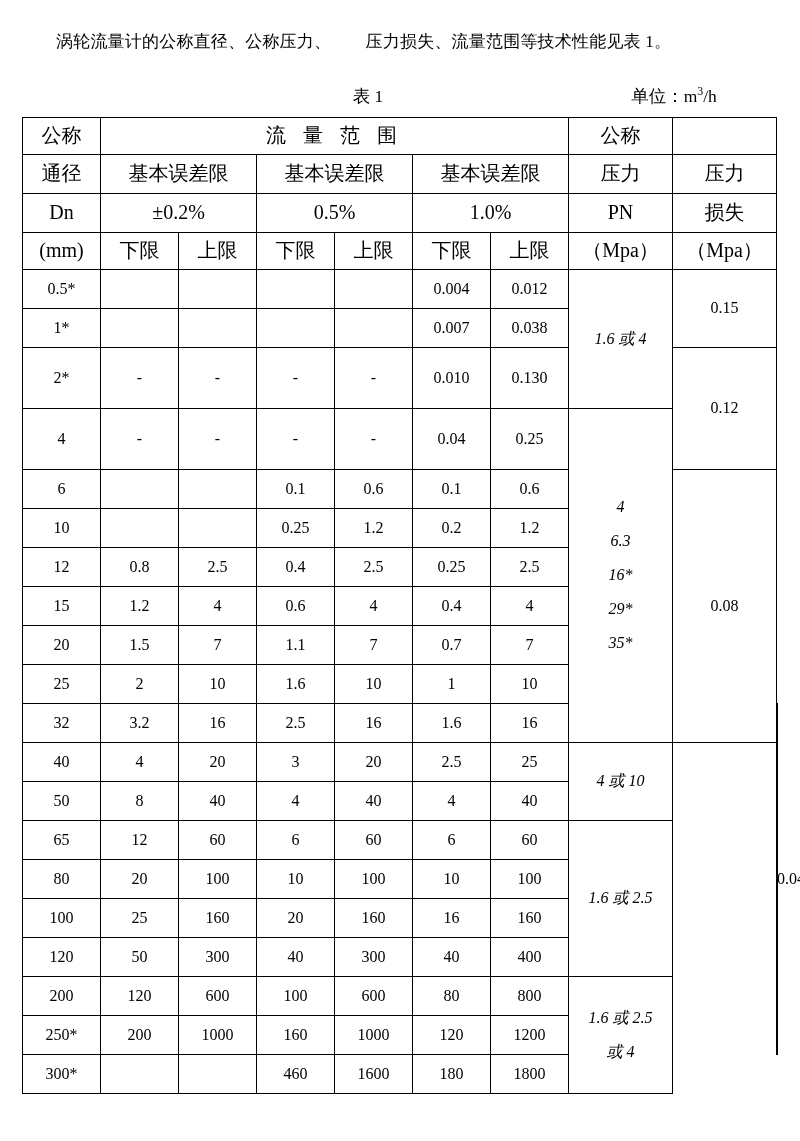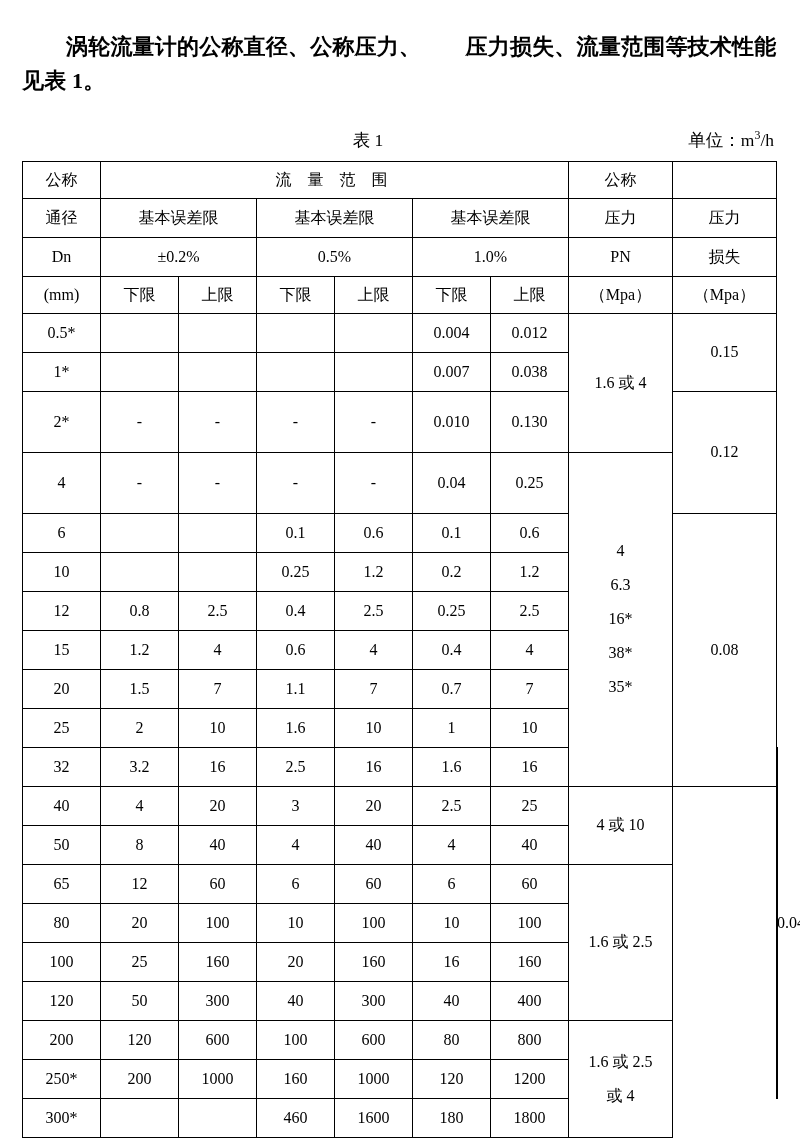--- a/index.html
+++ b/index.html
@@ -23,11 +23,10 @@
     position: relative;
   }
   .intro {
-    font-size: 22px;
+    font-size: 17px;
     line-height: 34px;
     text-indent: 2em;
     letter-spacing: 0.2px;
-    font-weight: bold;
   }
   .caption-row {
     display: flex;

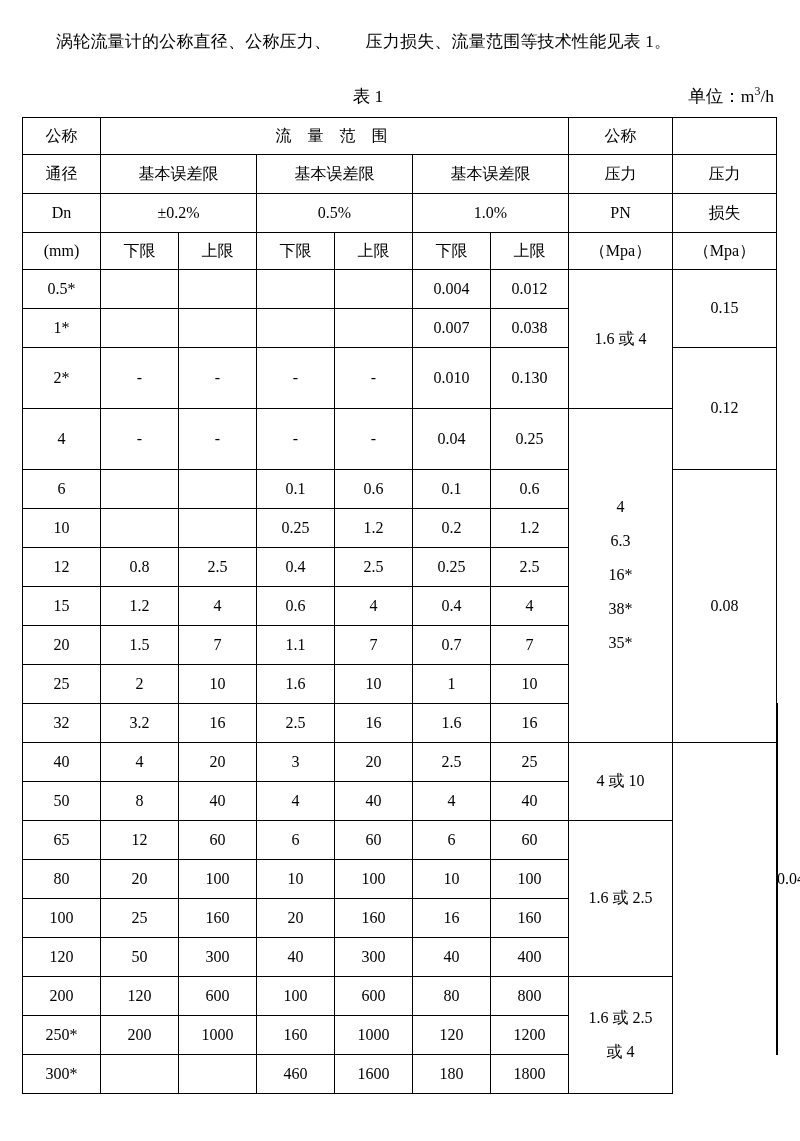--- a/index.html
+++ b/index.html
@@ -39,7 +39,7 @@
   }
   .caption-left { width: 200px; text-align: left; }
   .caption-mid  { flex: 1; text-align: center; padding-right: 60px;}
-  .caption-right { width: 200px; text-align: right; }
+  .caption-right { width: 200px; text-align: center; }
   sup { font-size: 0.68em; vertical-align: super; }
 
   table.spec {

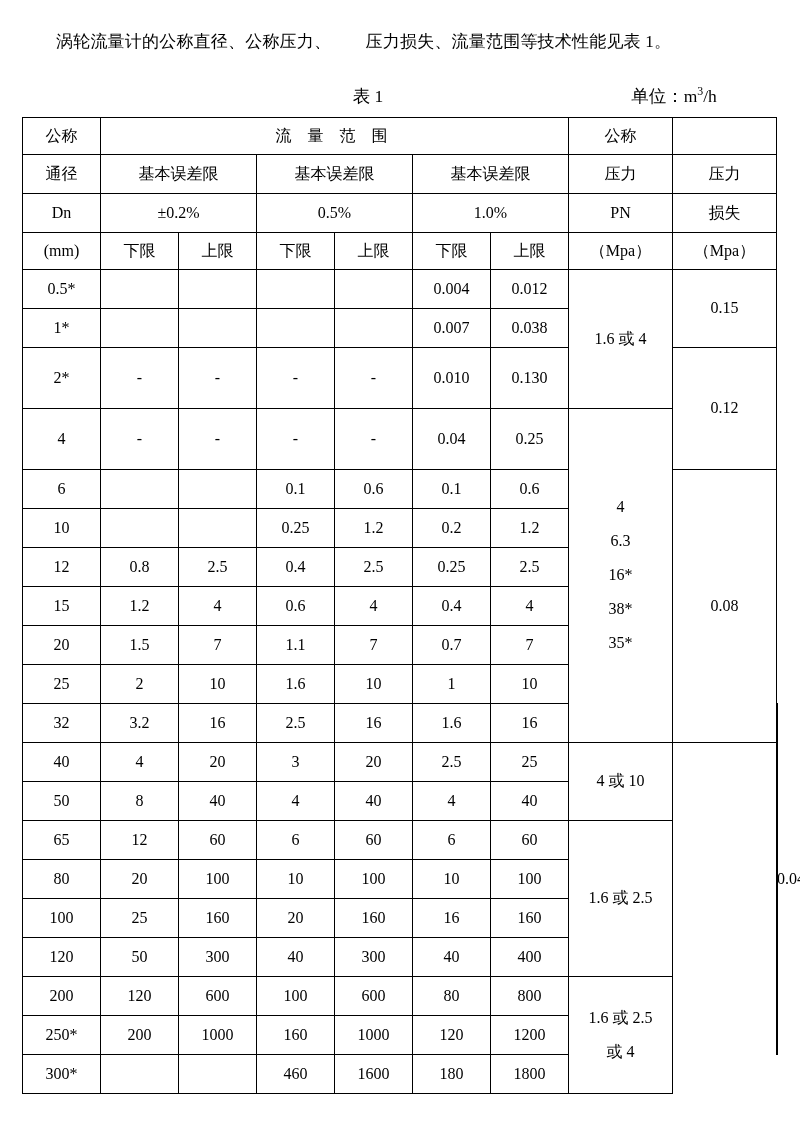--- a/index.html
+++ b/index.html
@@ -58,7 +58,7 @@
     line-height: 1.25;
   }
   table.spec th.hd {
-    font-size: 16px;
+    font-size: 20px;
     font-family: Liberation Serif, serif;
   }
   .bold { font-weight: bold; }

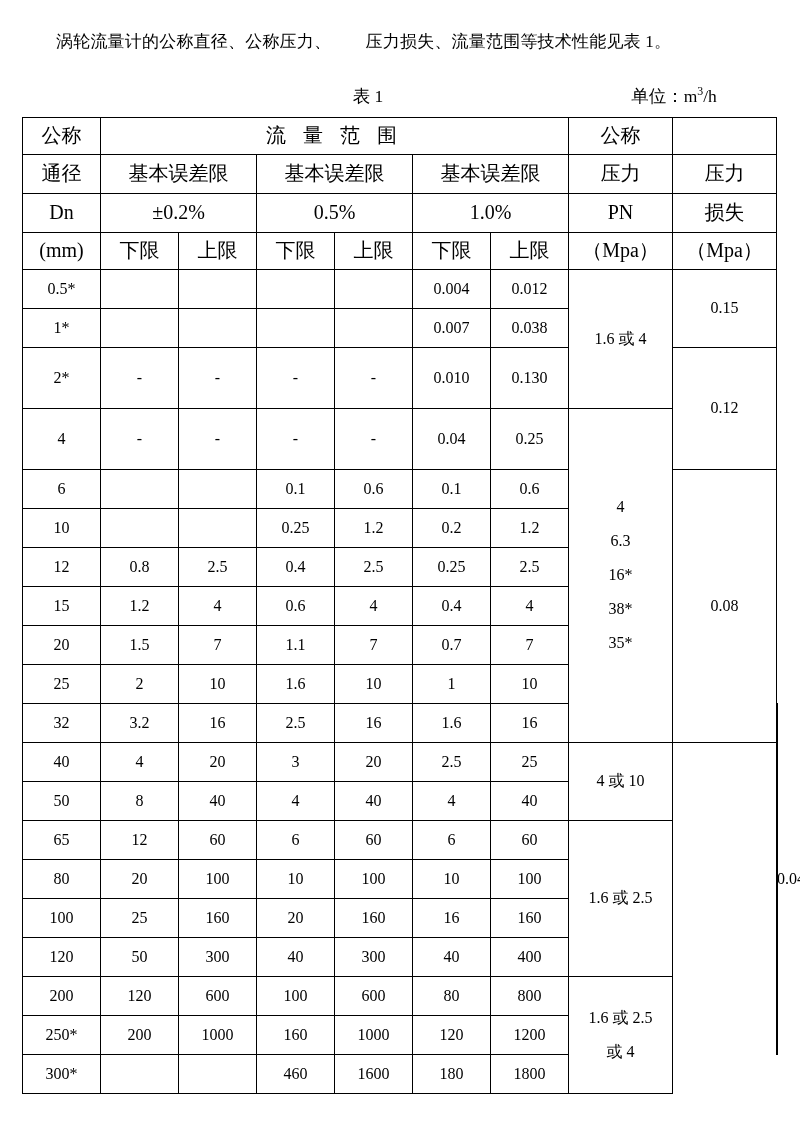--- a/index.html
+++ b/index.html
@@ -69,7 +69,7 @@
   .hrow4 td, .hrow4 th { height: 36px; }
   tbody tr td { height: 38px; }
   tr.tall td { height: 60px; }
-  .pn-cell span { display: block; line-height: 34px; }
+  .pn-cell span { display: block; line-height: 34px; font-style: italic; }
   .nowrap { white-space: nowrap; }
 </style>
 </head>

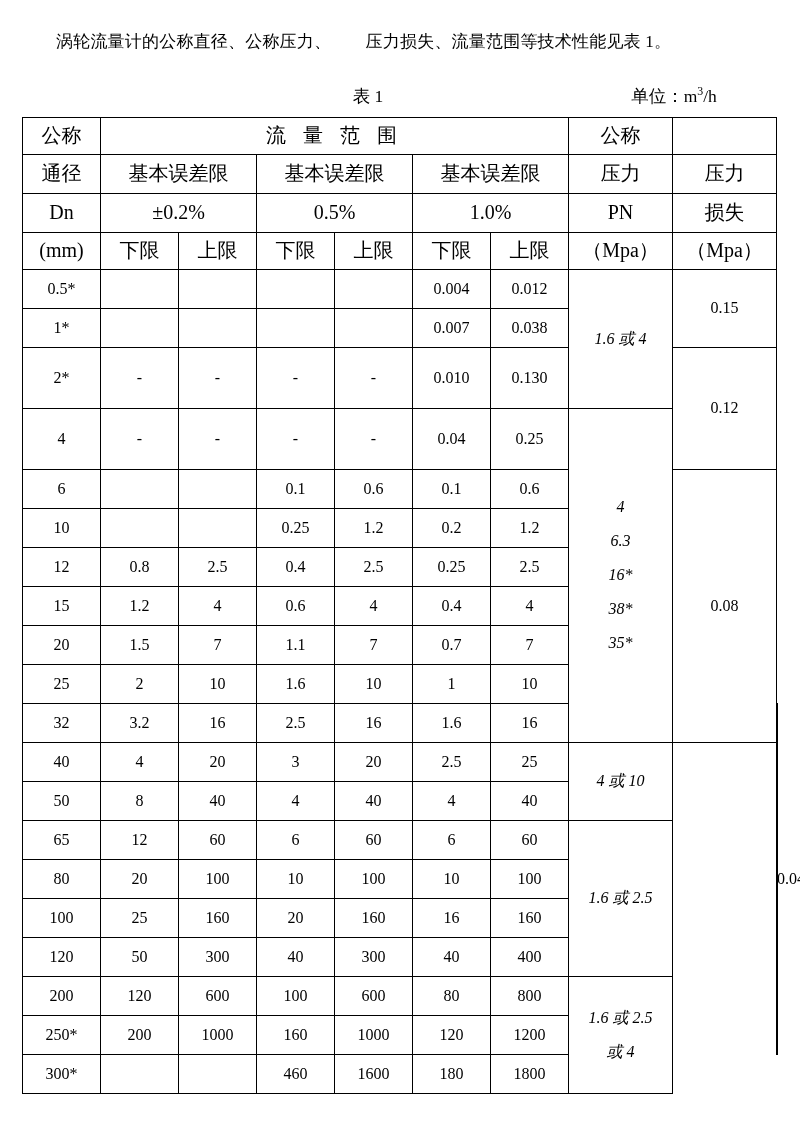--- a/index.html
+++ b/index.html
@@ -181,7 +181,7 @@
           <span>4</span>
           <span>6.3</span>
           <span>16*</span>
-          <span>38*</span>
+          <span>29*</span>
           <span>35*</span>
         </td>
       </tr>

